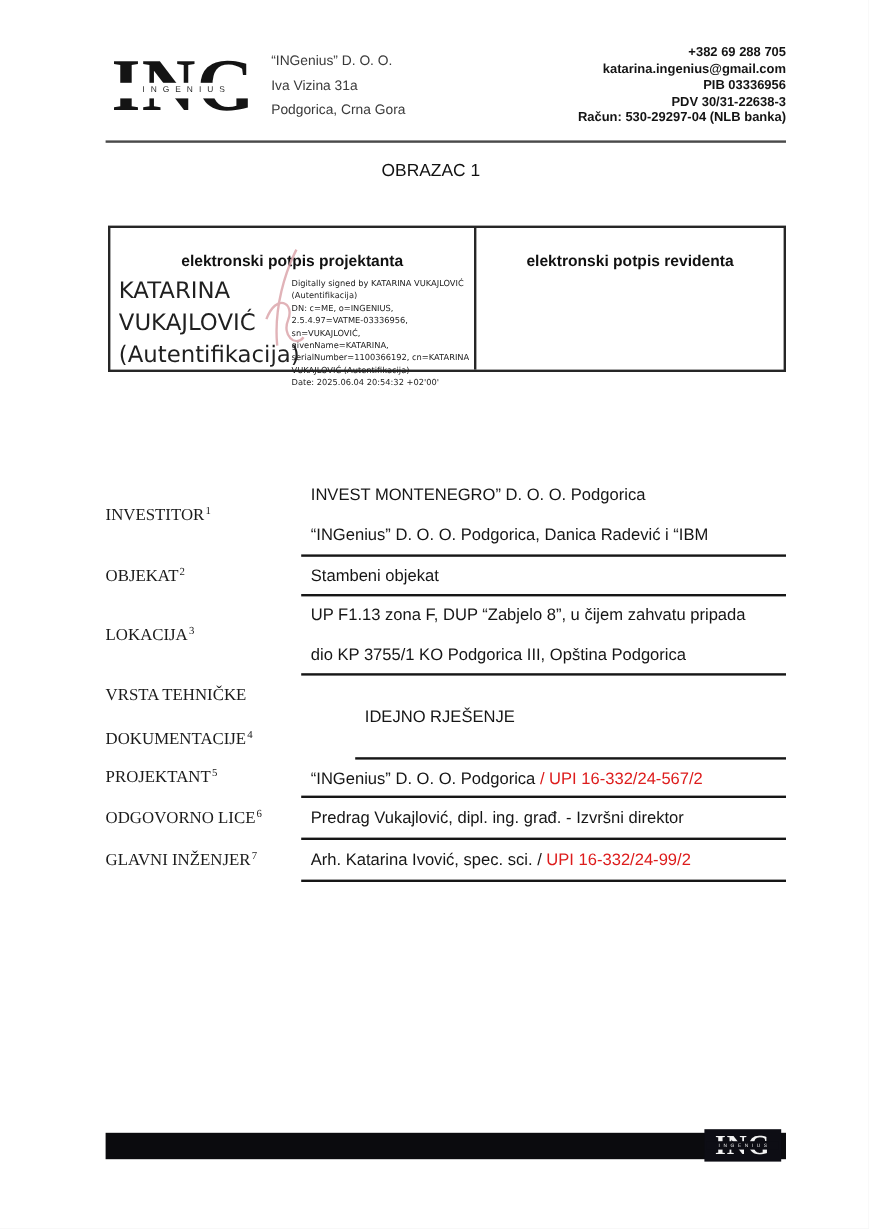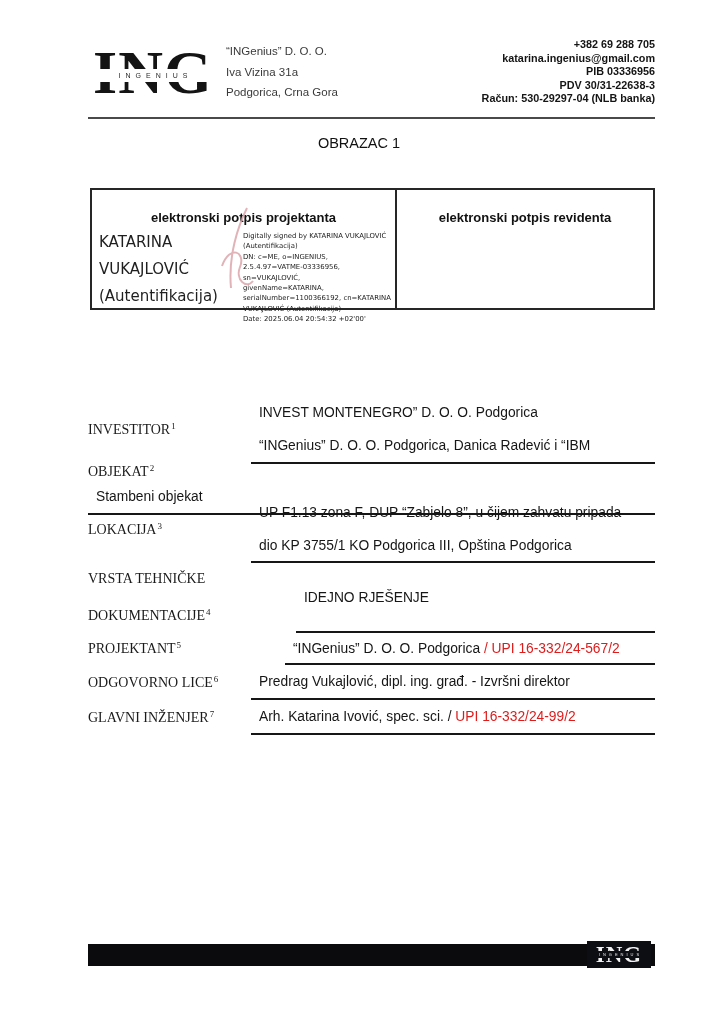--- a/index.html
+++ b/index.html
@@ -34,7 +34,7 @@
   .sig-cell-left { border-right:2px solid #262626; }
   .sig-cell-header { text-align:center; font-weight:700; font-size:13px; color:#111; }
   .sig-content { display:flex; padding:4px 2px 0 7px; }
-  .sig-name { font-family:"DejaVu Sans", sans-serif; font-size:15px; line-height:27px; color:#1f1f1f; width:142px; }
+  .sig-name { font-family:"DejaVu Sans", sans-serif; font-size:19px; line-height:27px; color:#1f1f1f; width:142px; }
   .sig-flourish { position:absolute; left:124px; top:14px; pointer-events:none; }
   .sig-details { font-family:"DejaVu Sans", sans-serif; font-size:6.9px; line-height:10.4px; color:#222; margin-left:2px; margin-top:2px; width:150px; }
 

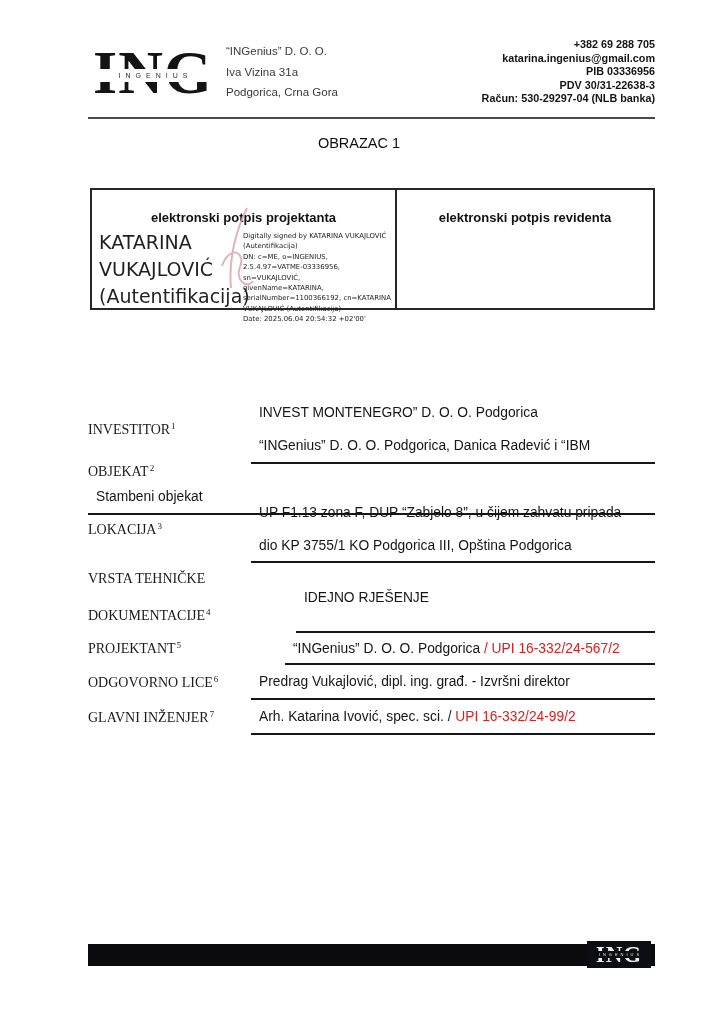--- a/index.html
+++ b/index.html
@@ -54,7 +54,7 @@
   .form-value .v-line { line-height:33px; white-space:nowrap; }
   .red { color:#dd1c1c; }
 
-  .h-r0 { height:68px; } .h-r1 { height:33px;flex-direction:column; } .h-r2 { height:66px; }
+  .h-r0 { height:68px; } .h-r1 { height:33px; } .h-r2 { height:66px; }
   .h-r3 { height:70px;gap:45px; } .h-r4 { height:32px;gap:34px; } .h-r5 { height:35px; } .h-r6 { height:35px; }
 
   

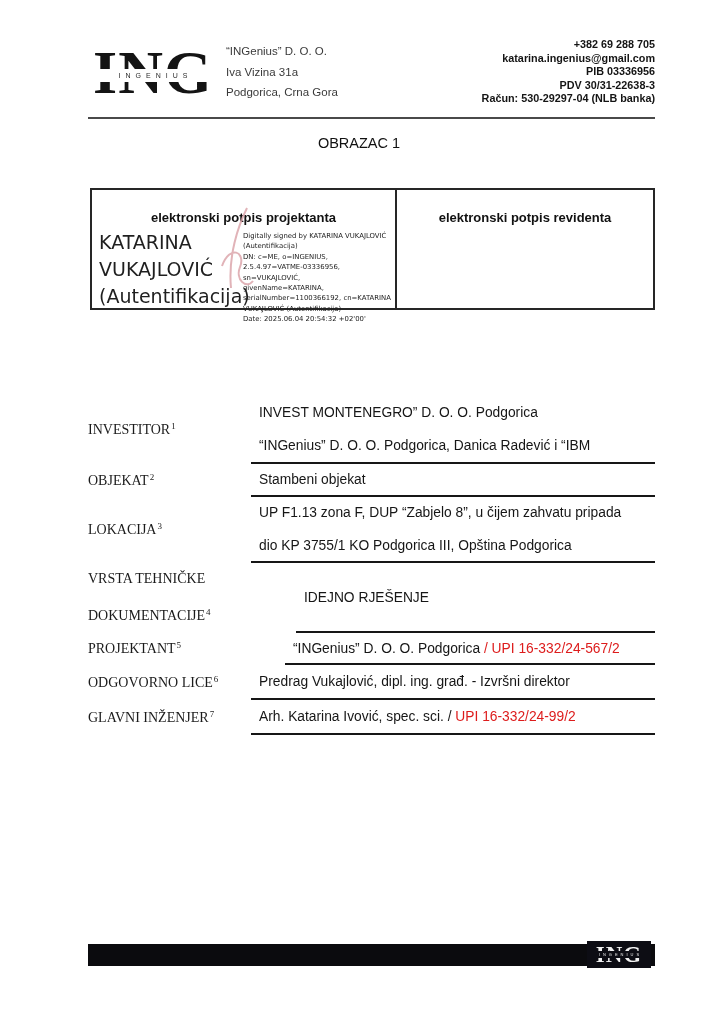--- a/index.html
+++ b/index.html
@@ -55,7 +55,7 @@
   .red { color:#dd1c1c; }
 
   .h-r0 { height:68px; } .h-r1 { height:33px; } .h-r2 { height:66px; }
-  .h-r3 { height:70px;gap:45px; } .h-r4 { height:32px;gap:34px; } .h-r5 { height:35px; } .h-r6 { height:35px; }
+  .h-r3 { height:70px;gap:45px; } .h-r4 { height:32px; } .h-r5 { height:35px; } .h-r6 { height:35px; }
 
   
   .footer-bar { position:absolute; left:88px; top:944px; width:567px; height:22px; background:#0b0b0e; }

